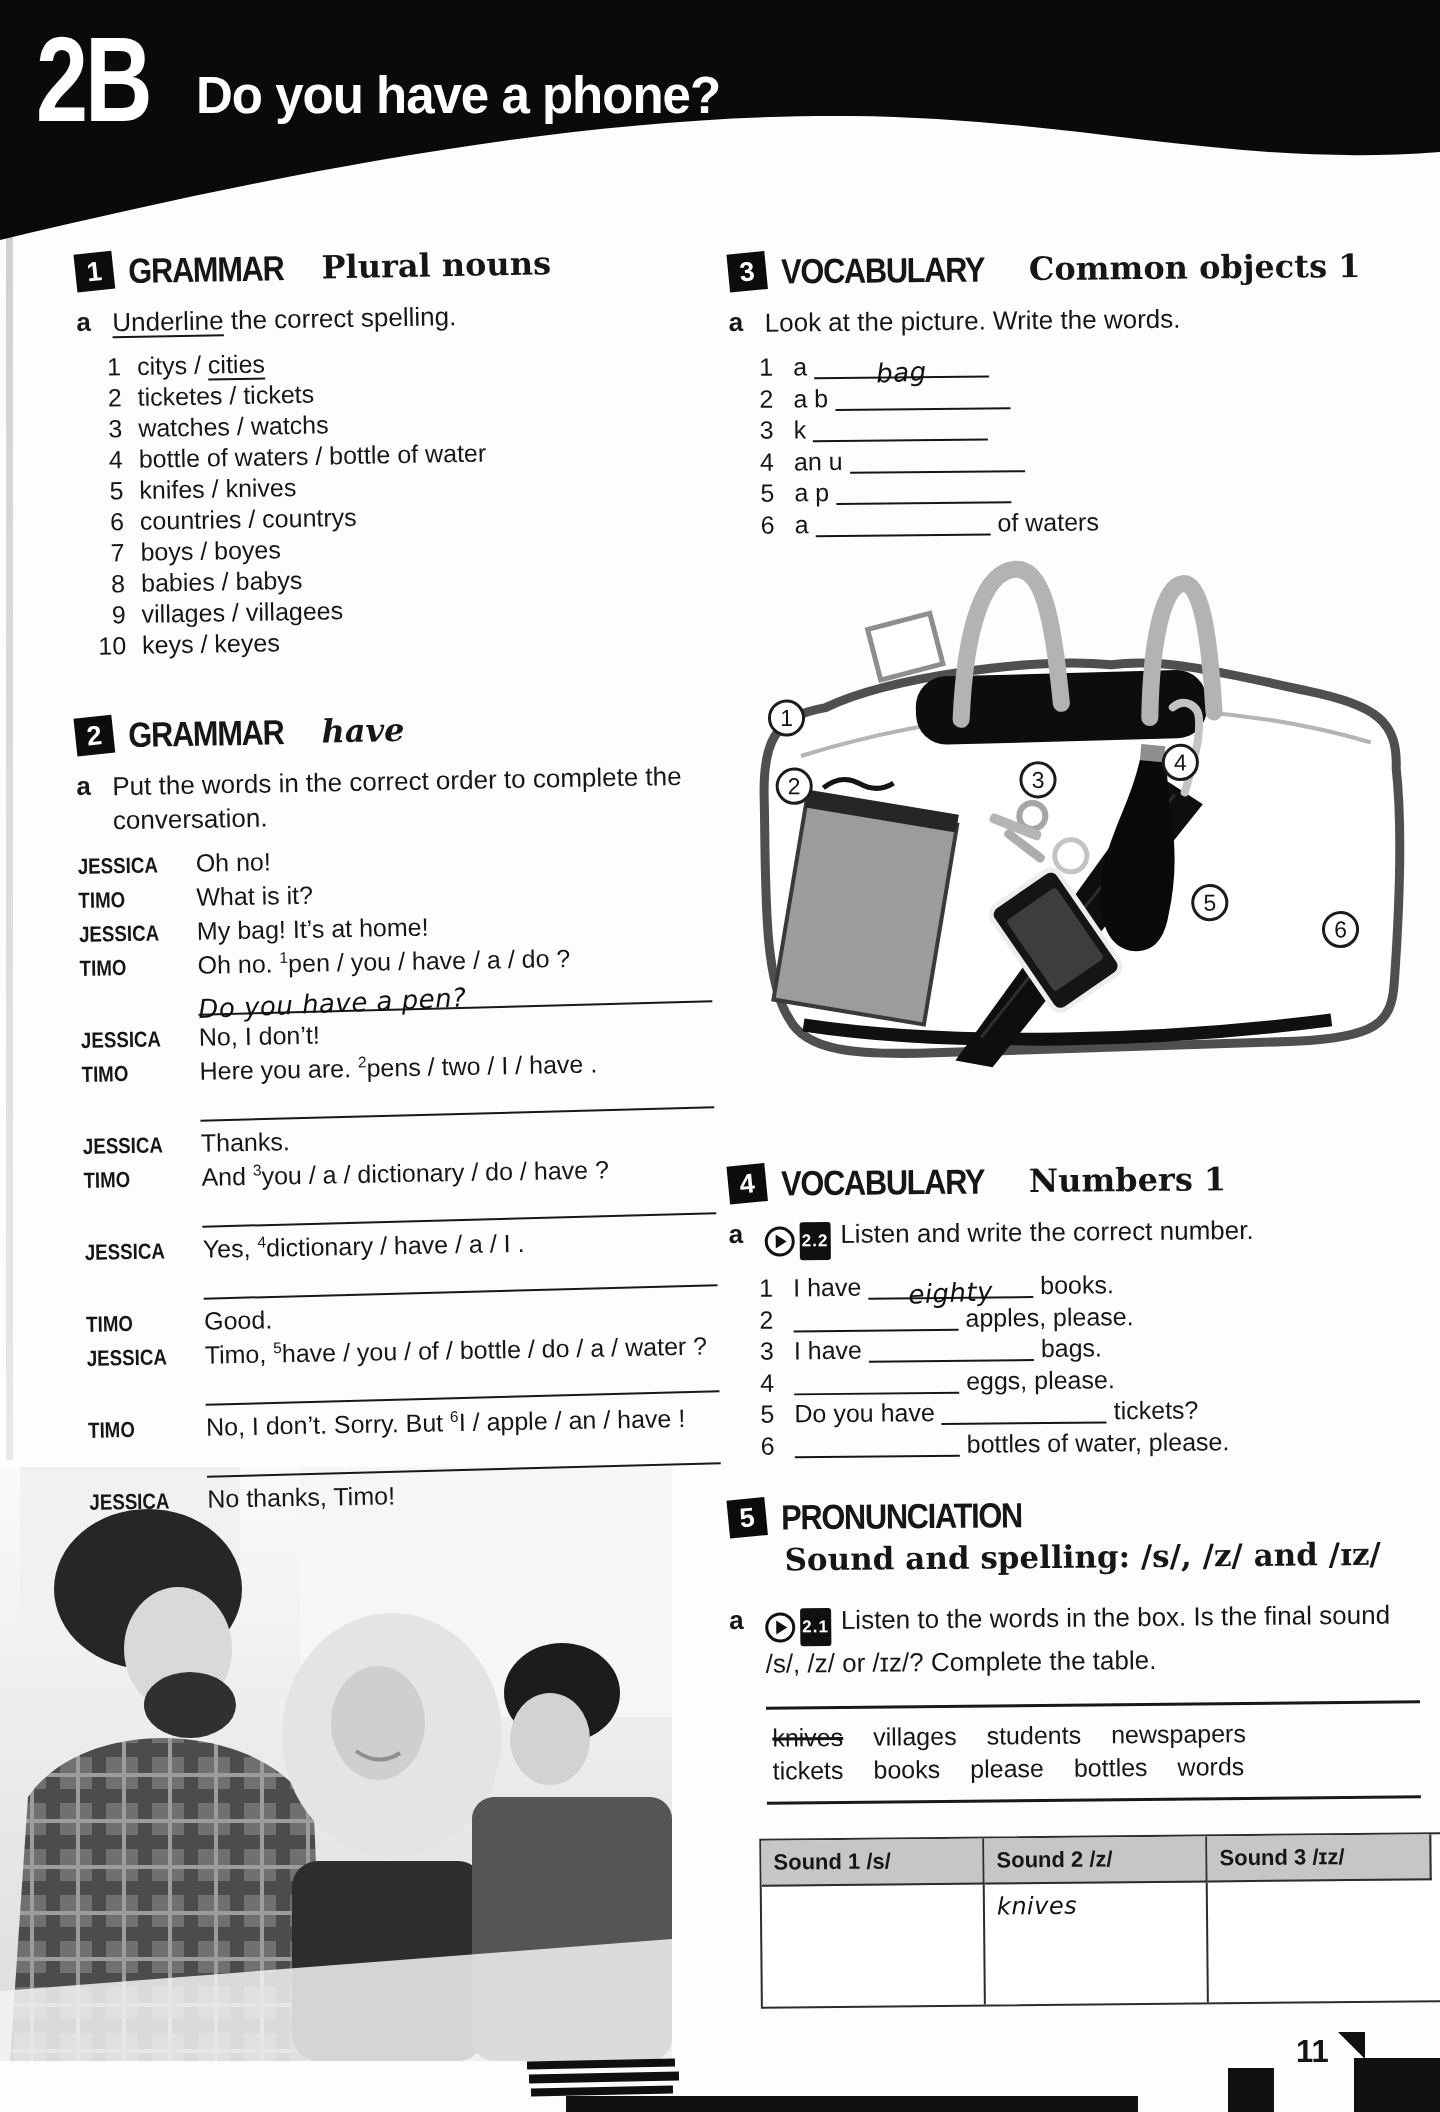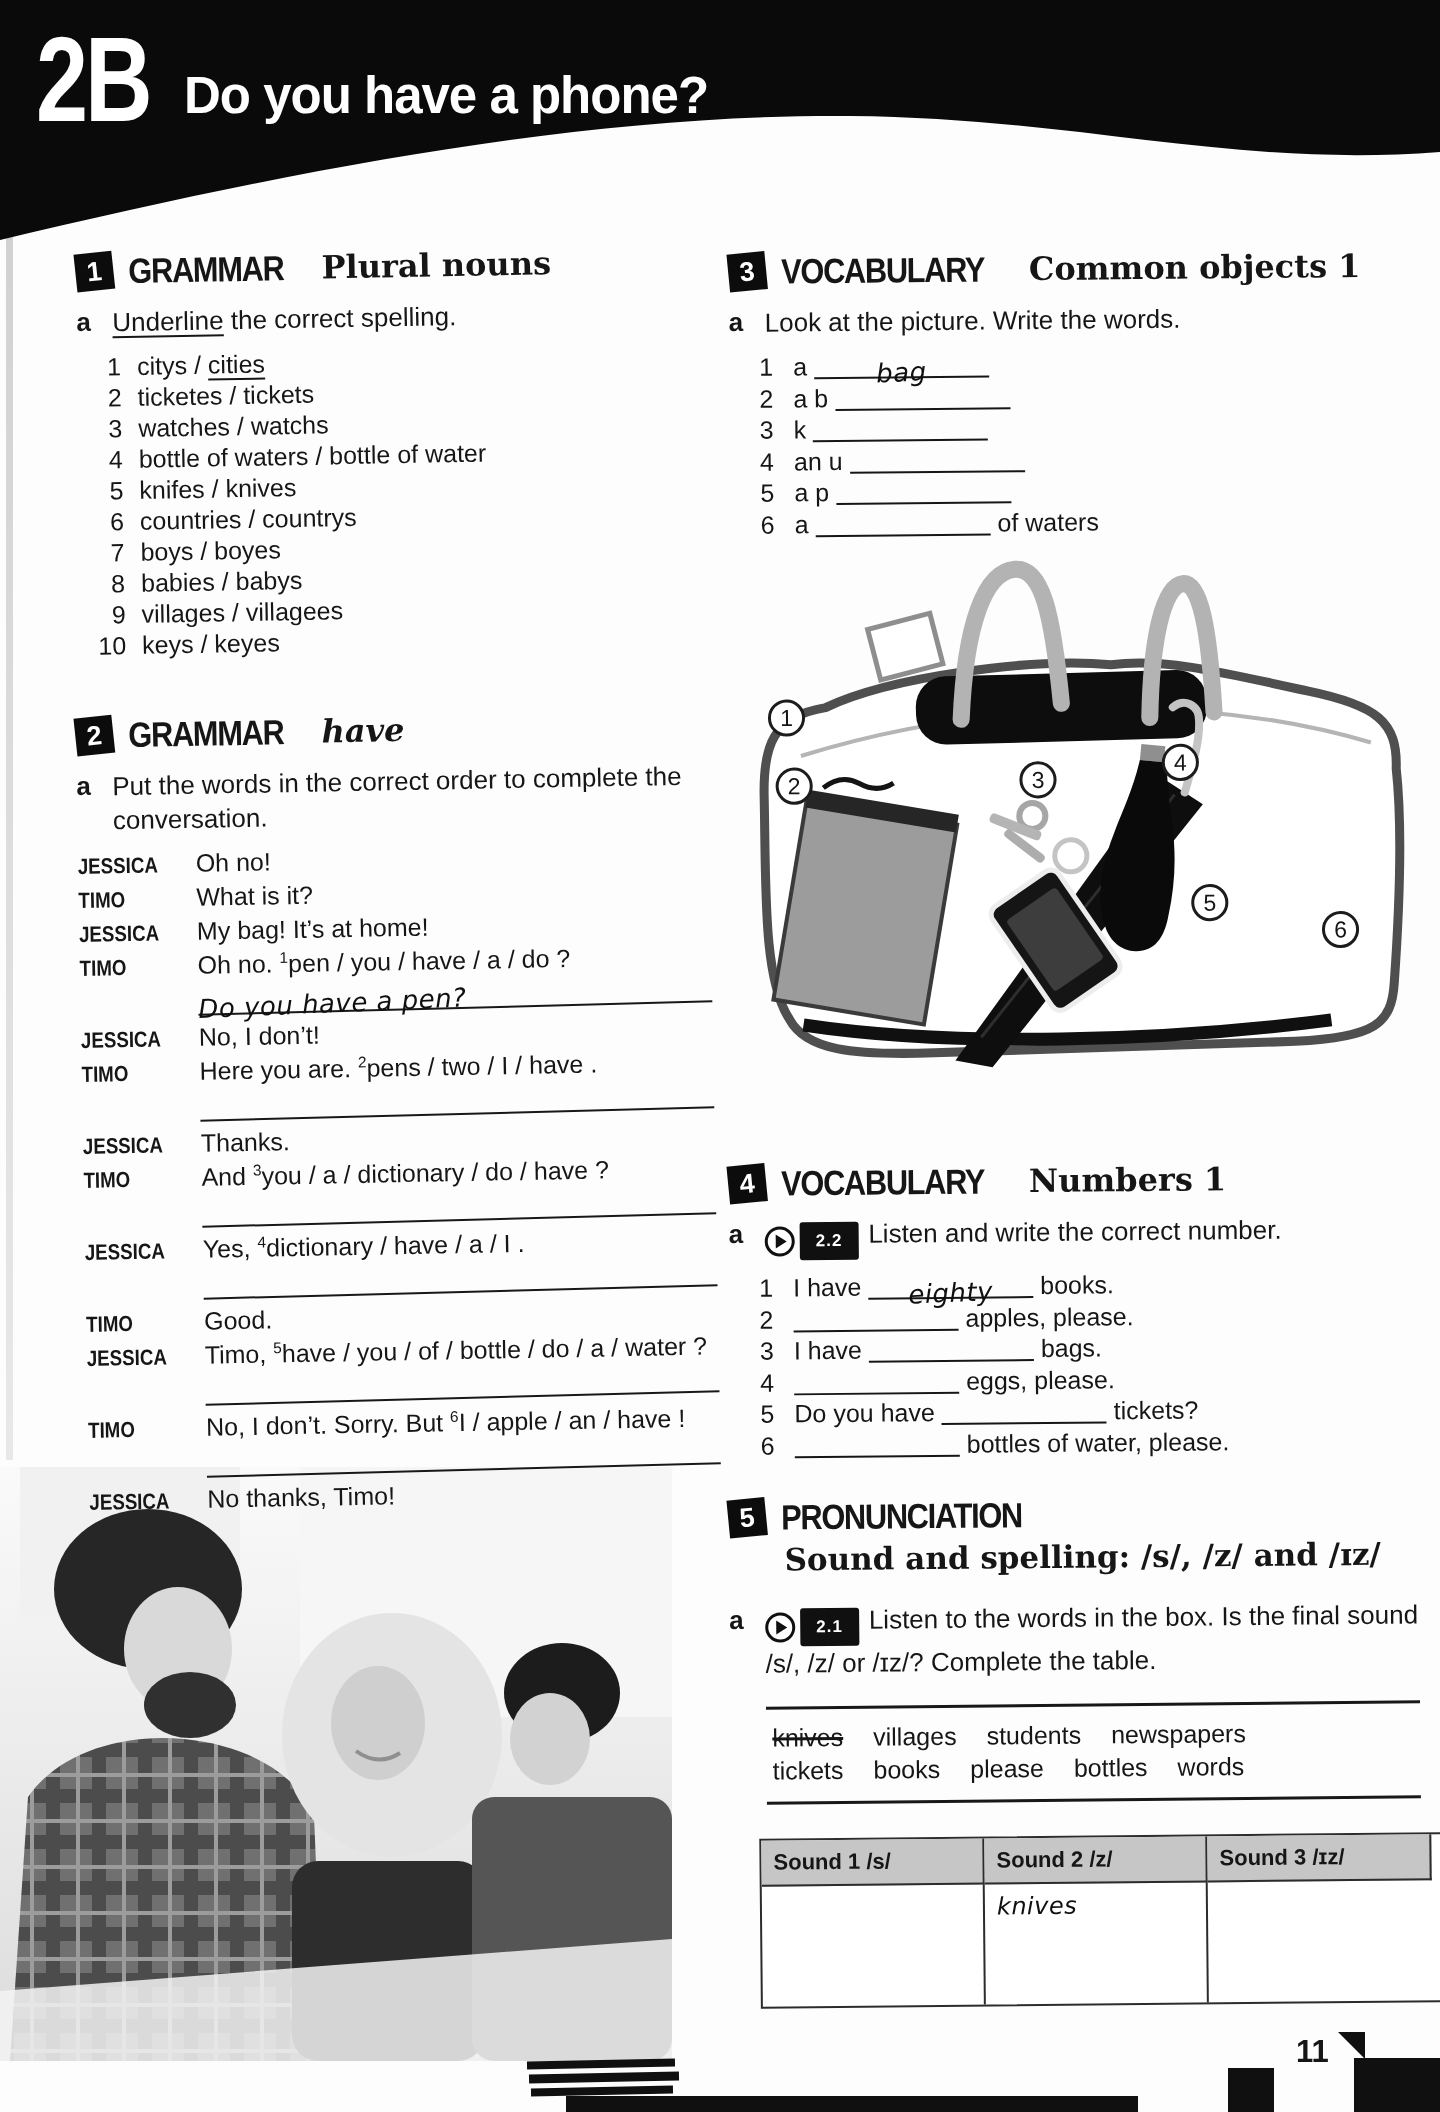--- a/index.html
+++ b/index.html
@@ -11,7 +11,7 @@
   .banner svg{position:absolute;left:0;top:0;}
   .unit-code{position:absolute;left:36px;top:10px;color:#fff;font-size:120px;font-weight:800;
              display:inline-block;transform:scaleX(.78);transform-origin:left top;letter-spacing:-4px;}
-  .unit-title{position:absolute;left:184px;top:66px;color:#fff;font-size:51px;font-weight:700;letter-spacing:-1px;}
+  .unit-title{position:absolute;left:196px;top:66px;color:#fff;font-size:51px;font-weight:700;letter-spacing:-1px;}
 
   .gutter{position:absolute;left:6px;top:180px;width:7px;height:1280px;
           background:linear-gradient(#9a9a9a,#cfcfcf);opacity:.45;z-index:1;}

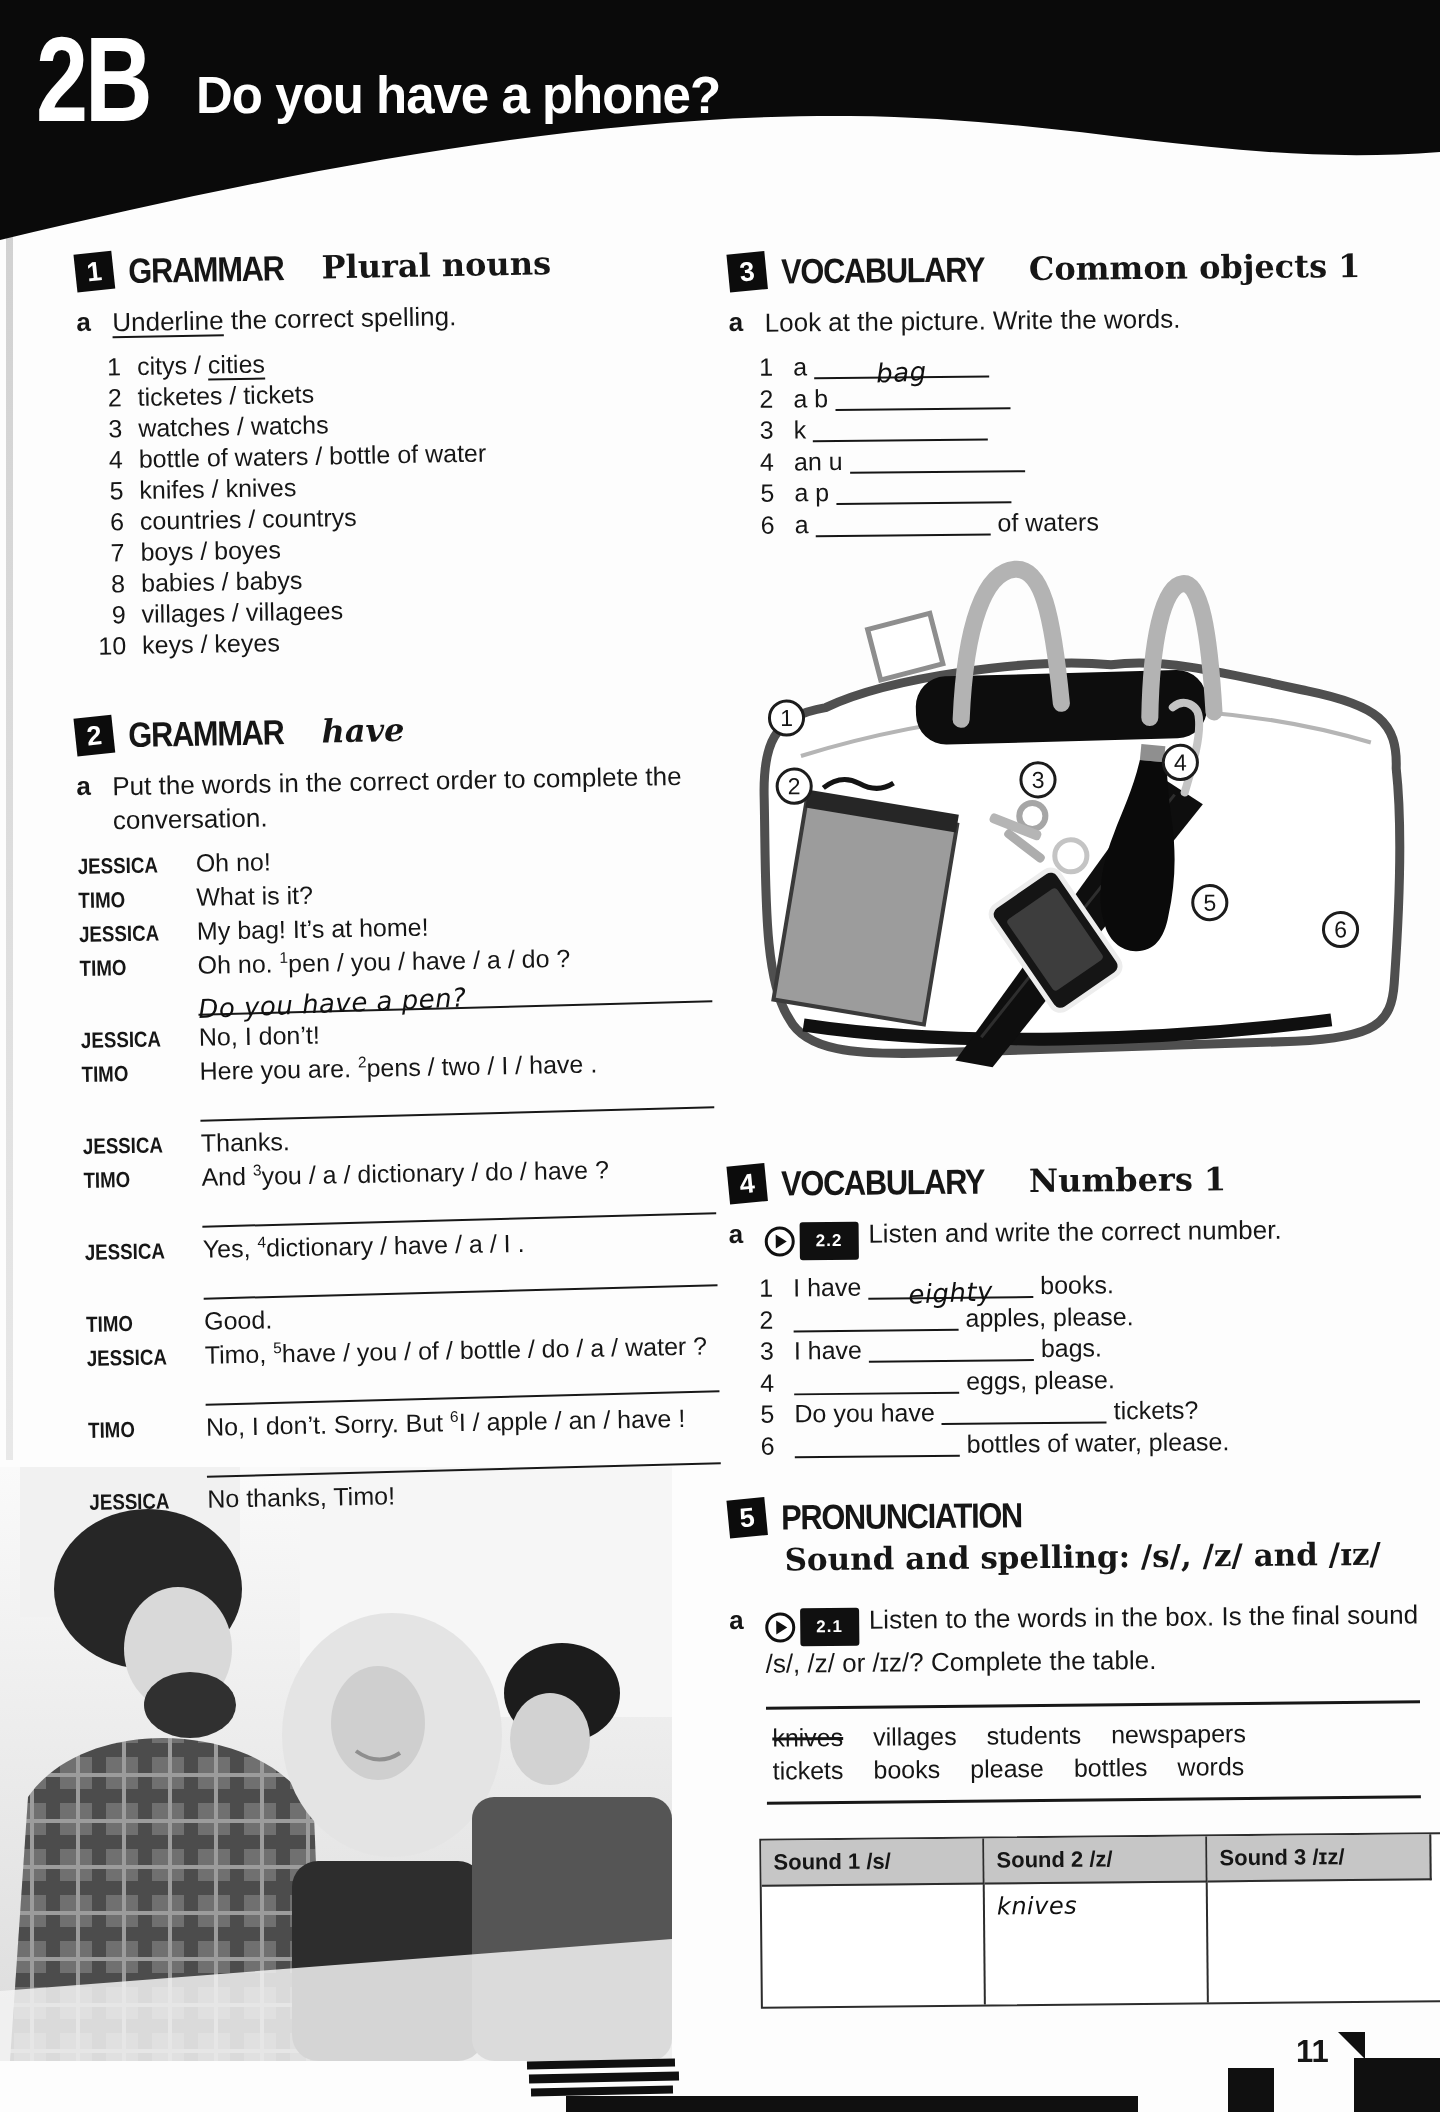--- a/index.html
+++ b/index.html
@@ -63,7 +63,7 @@
          display:inline-flex;align-items:center;justify-content:center;background:#fff;}
   .atri{width:0;height:0;border-left:11px solid #101010;border-top:7px solid transparent;
         border-bottom:7px solid transparent;margin-left:3px;}
-  .achip{background:#101010;color:#fff;font-weight:700;font-size:17px;padding:2px 16px;border-radius:3px;letter-spacing:1px;}
+  .achip{background:#101010;color:#fff;font-weight:700;font-size:17px;padding:2px 2px;border-radius:3px;letter-spacing:1px;}
 
   
   .wbox{border-top:3px solid #181818;border-bottom:3px solid #181818;width:642px;

